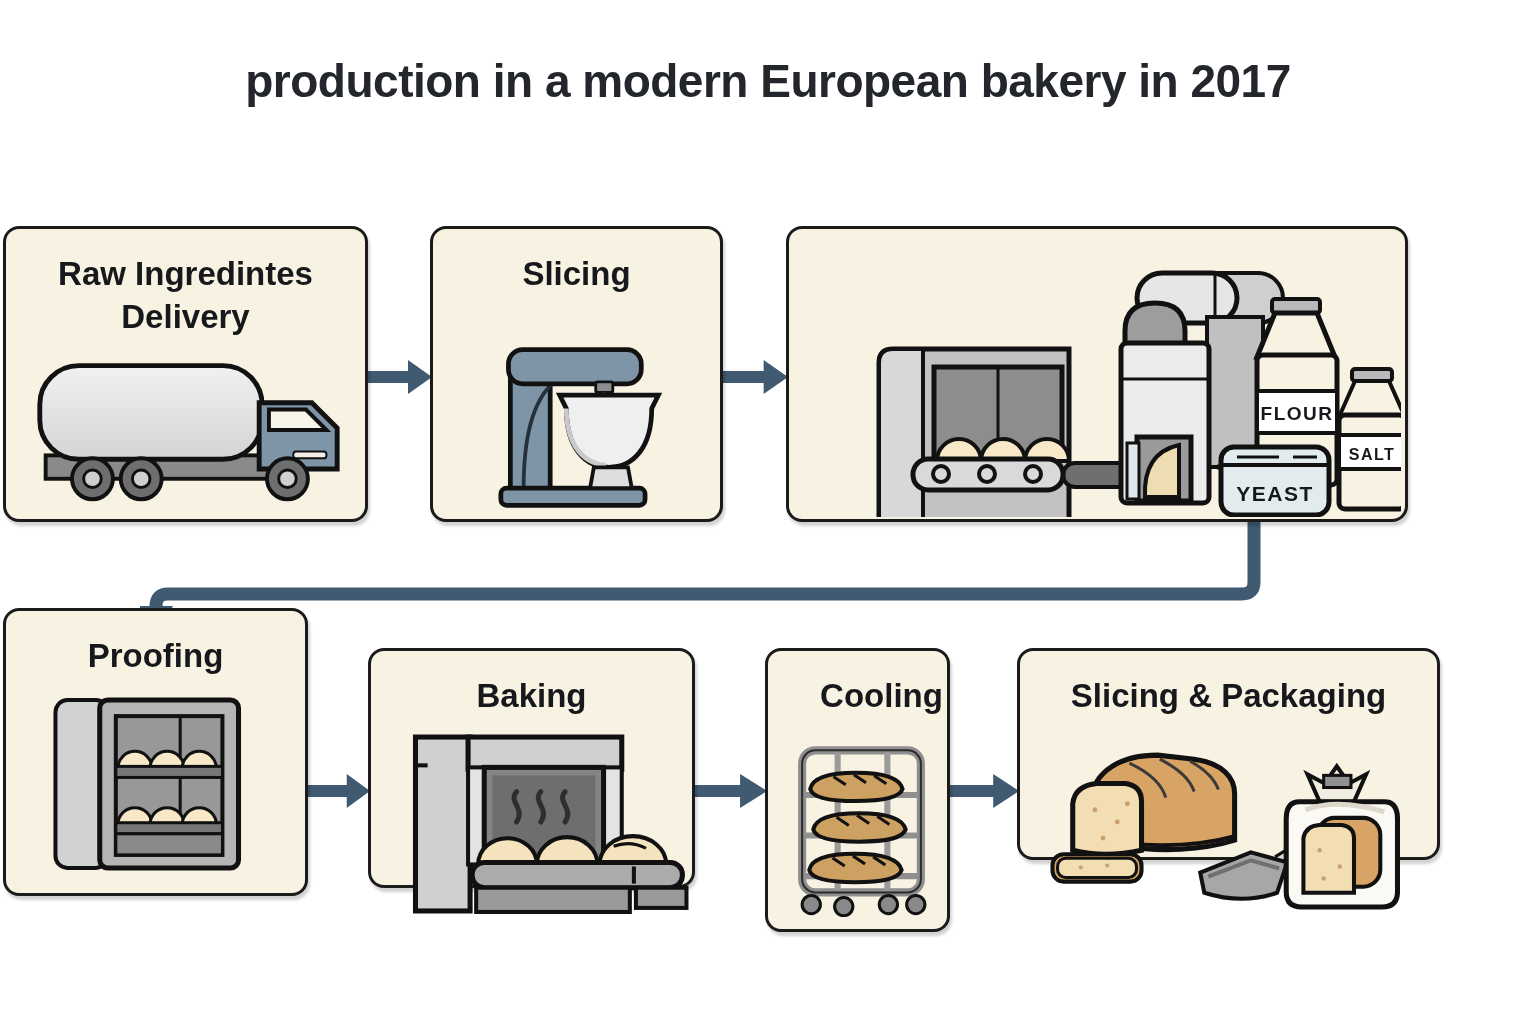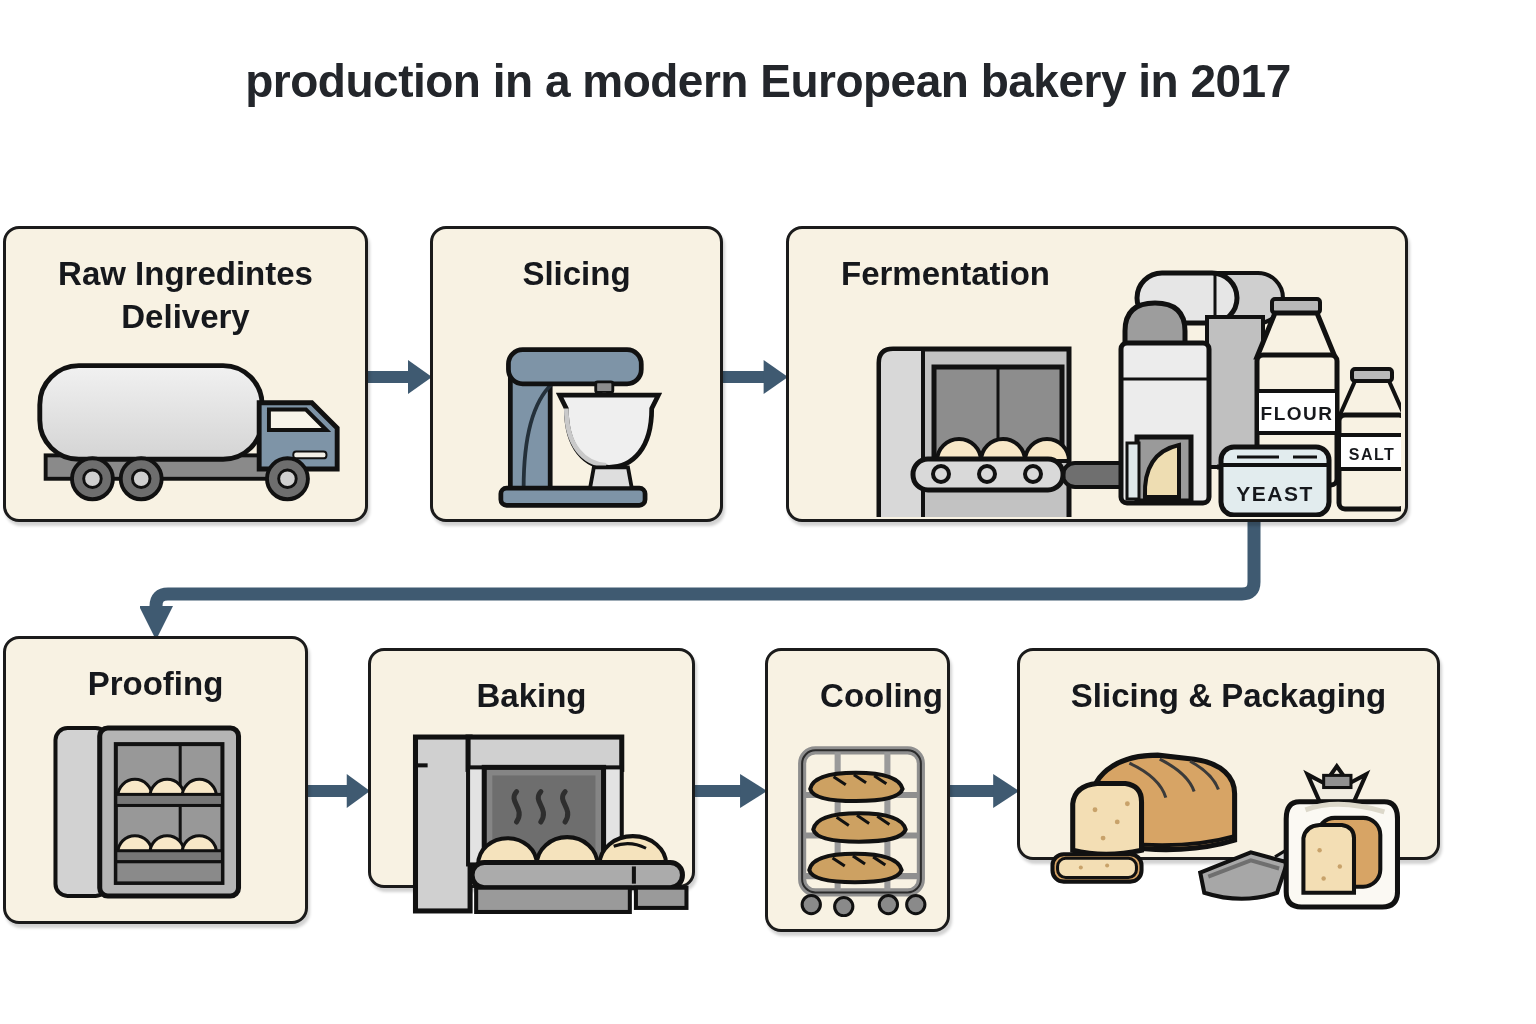--- a/index.html
+++ b/index.html
@@ -126,7 +126,6 @@
   </section>
 
   <section class="step-box" style="left:786px;top:226px;width:622px;height:296px;">
-    <h2 class="step-label left">Fermentation</h2>
     <div class="icon-wrap" style="left:12px;top:22px;width:600px;height:266px;">
       <svg viewBox="0 0 600 266" width="600" height="266" aria-hidden="true">
 

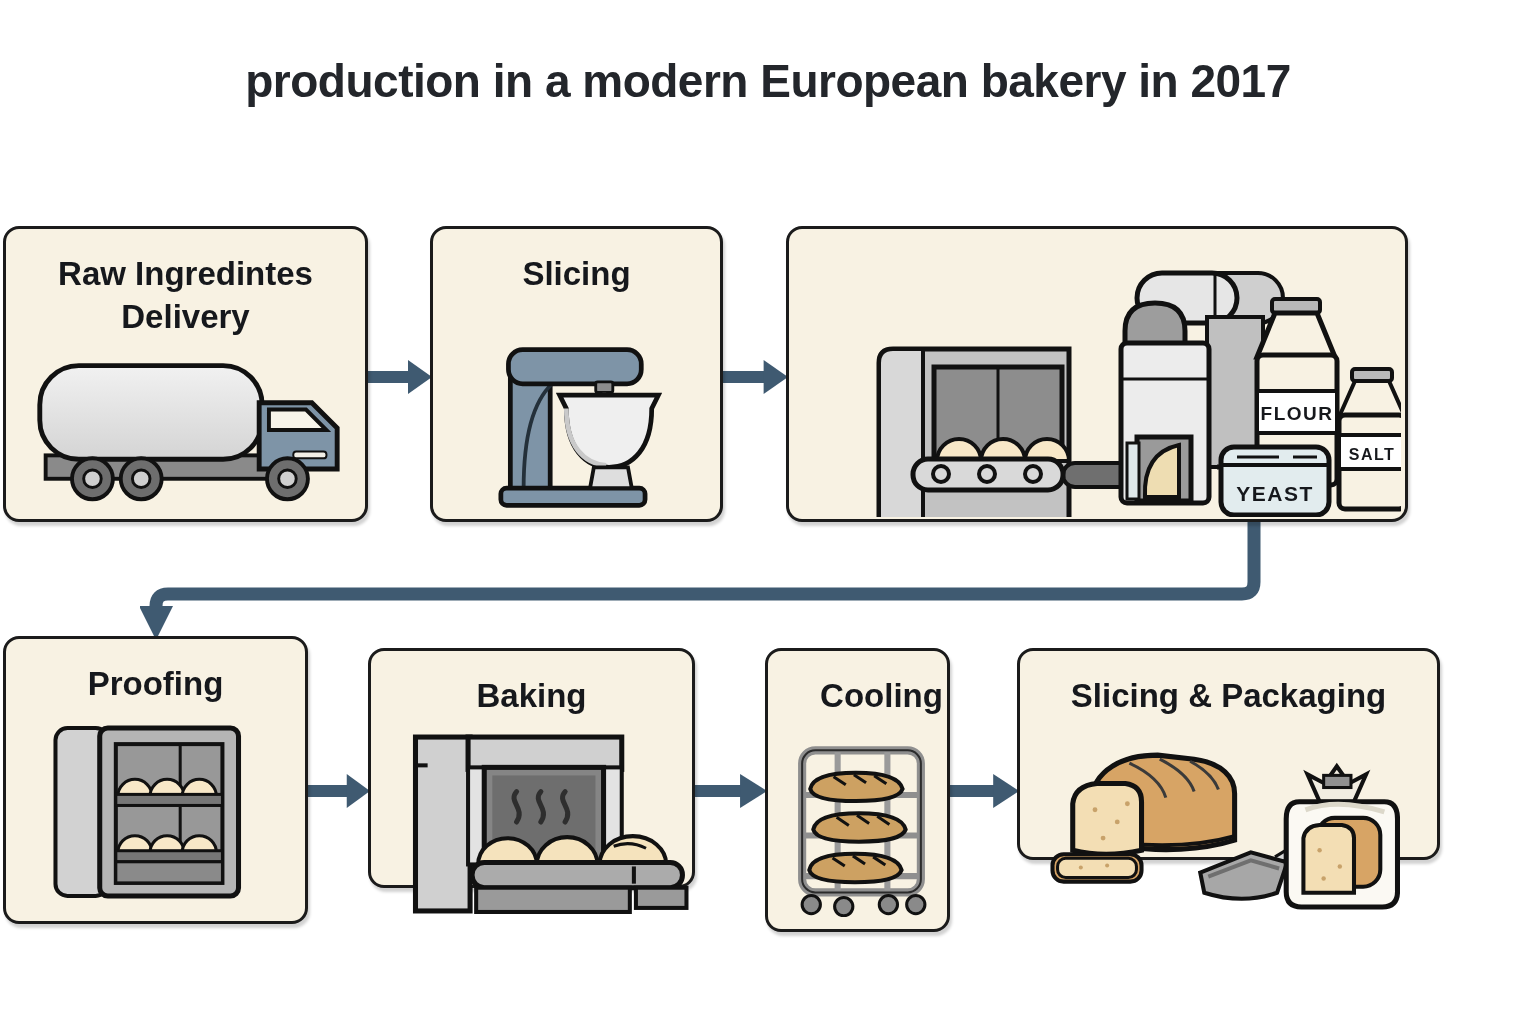--- a/index.html
+++ b/index.html
@@ -175,7 +175,7 @@
     </div>
   </section>
 
-  <section class="step-box" style="left:3px;top:636px;width:305px;height:288px;">
+  <section class="step-box" style="left:3px;top:608px;width:305px;height:288px;">
     <h2 class="step-label">Proofing</h2>
     <div class="icon-wrap" style="left:45px;top:85px;width:192px;height:176px;">
       <svg viewBox="0 0 190 175" width="192" height="176" aria-hidden="true">

